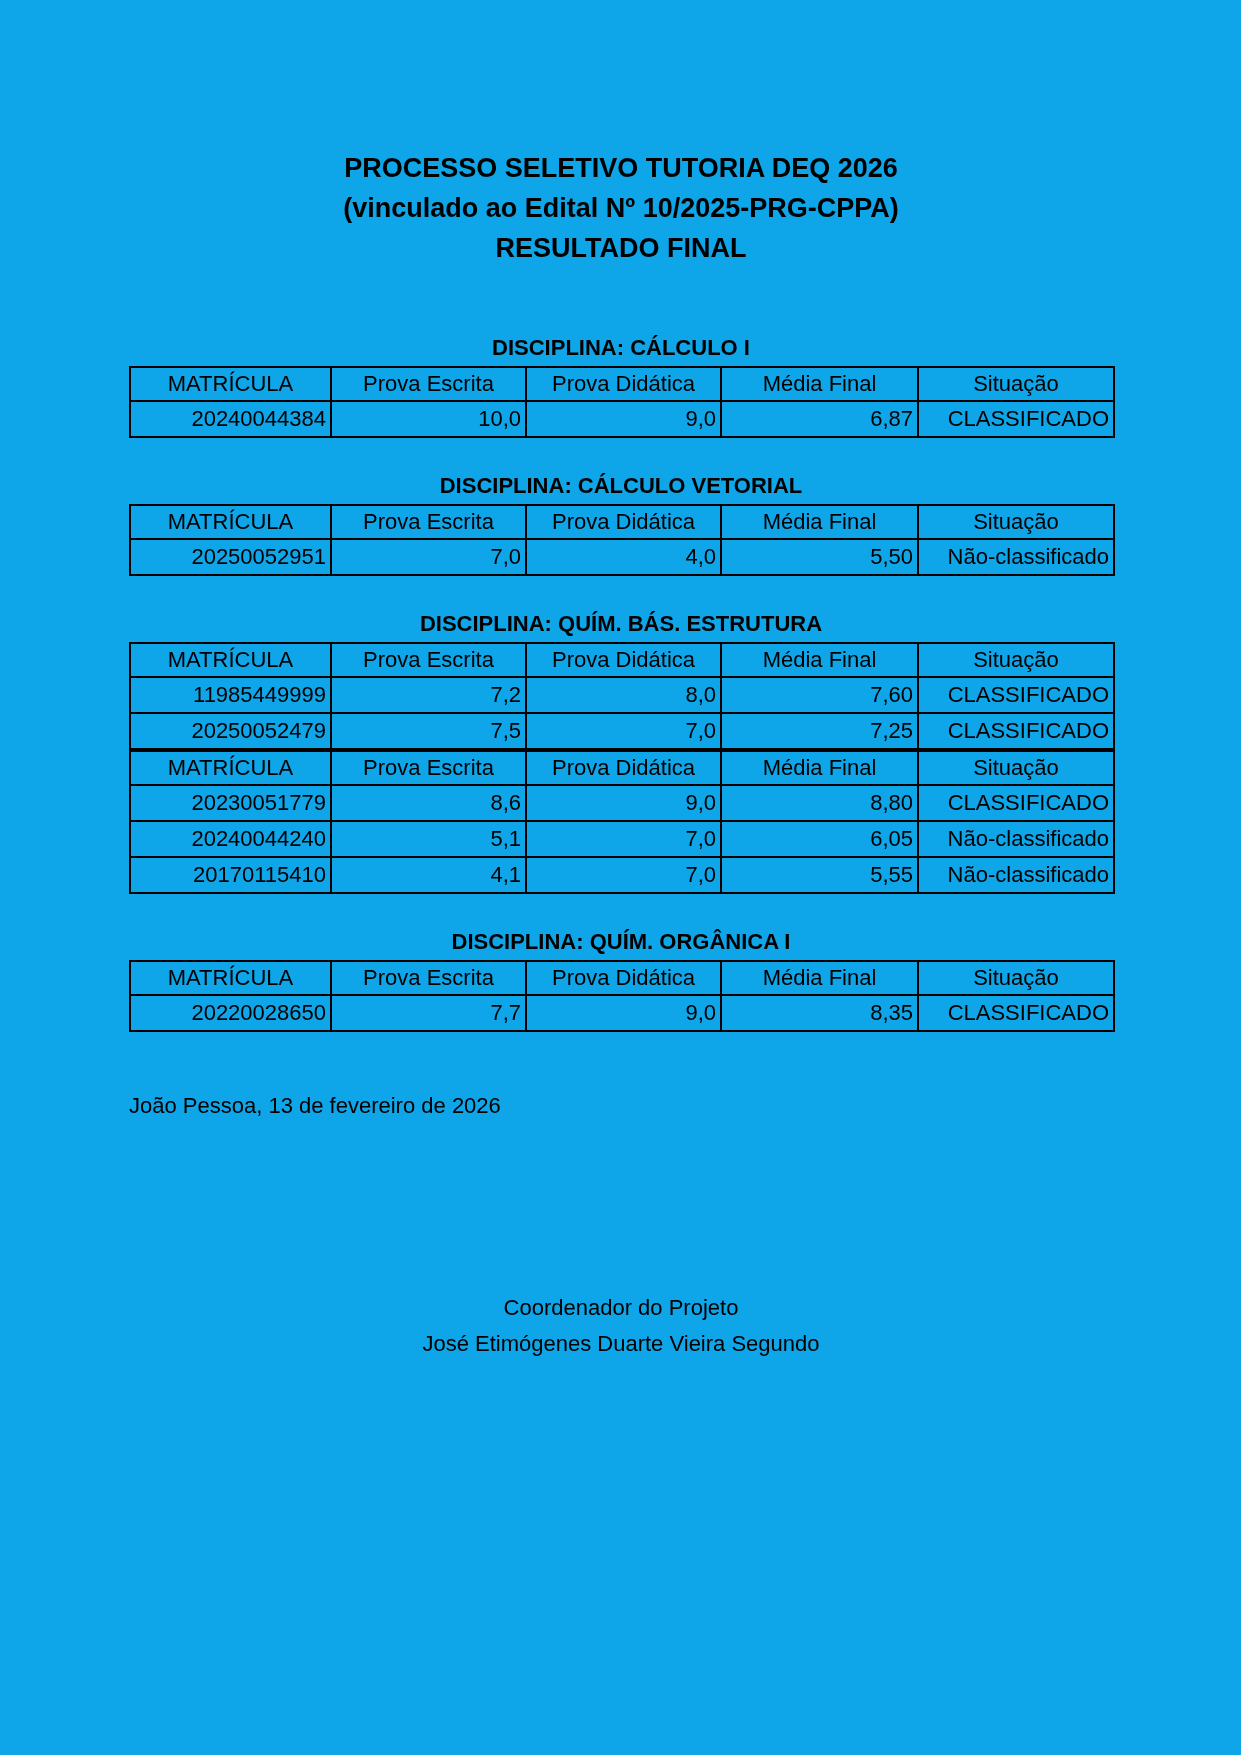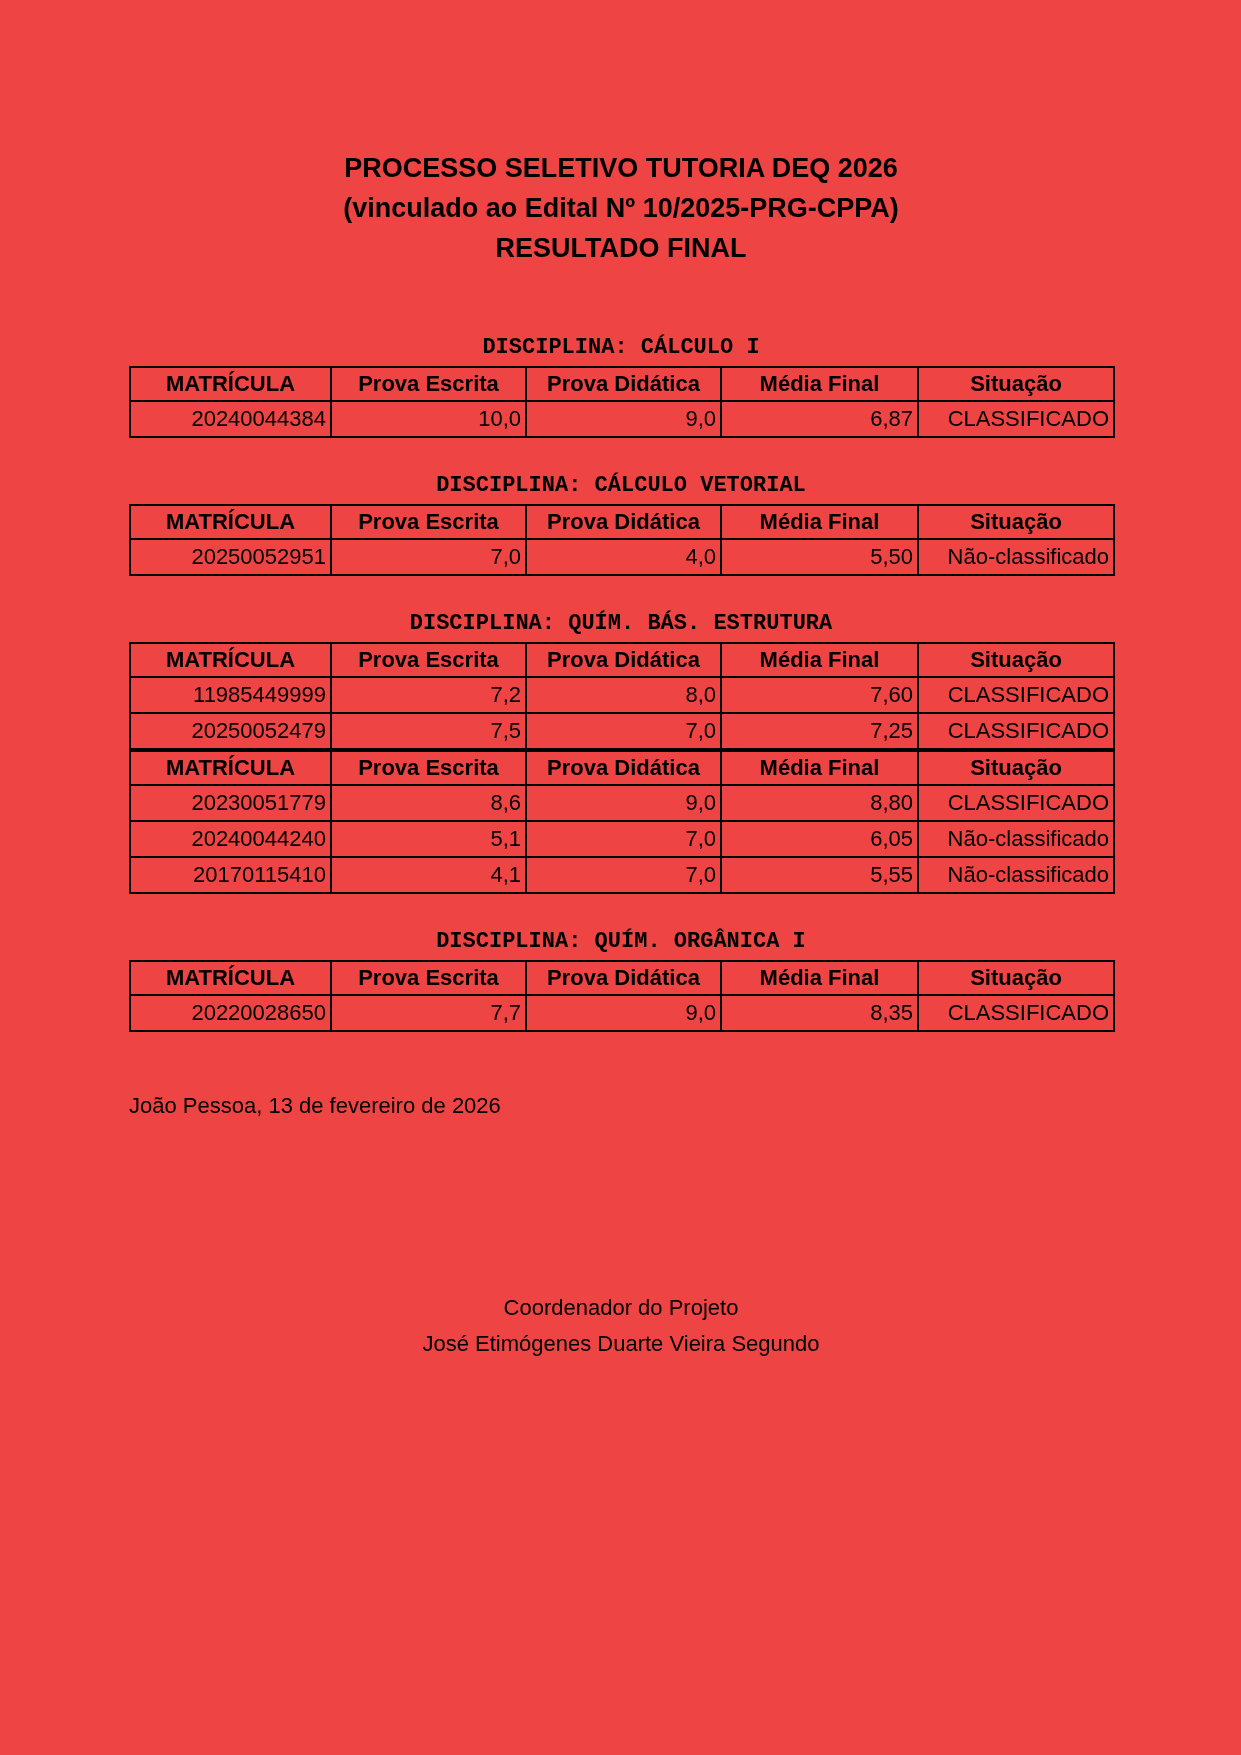--- a/index.html
+++ b/index.html
@@ -11,7 +11,7 @@
     position: relative;
     width: 1241px;
     height: 1755px;
-    background: #ef4444;
+    background: #0ea5e9;
     color: #000000;
     font-family: "Liberation Sans", sans-serif;
     box-sizing: border-box;

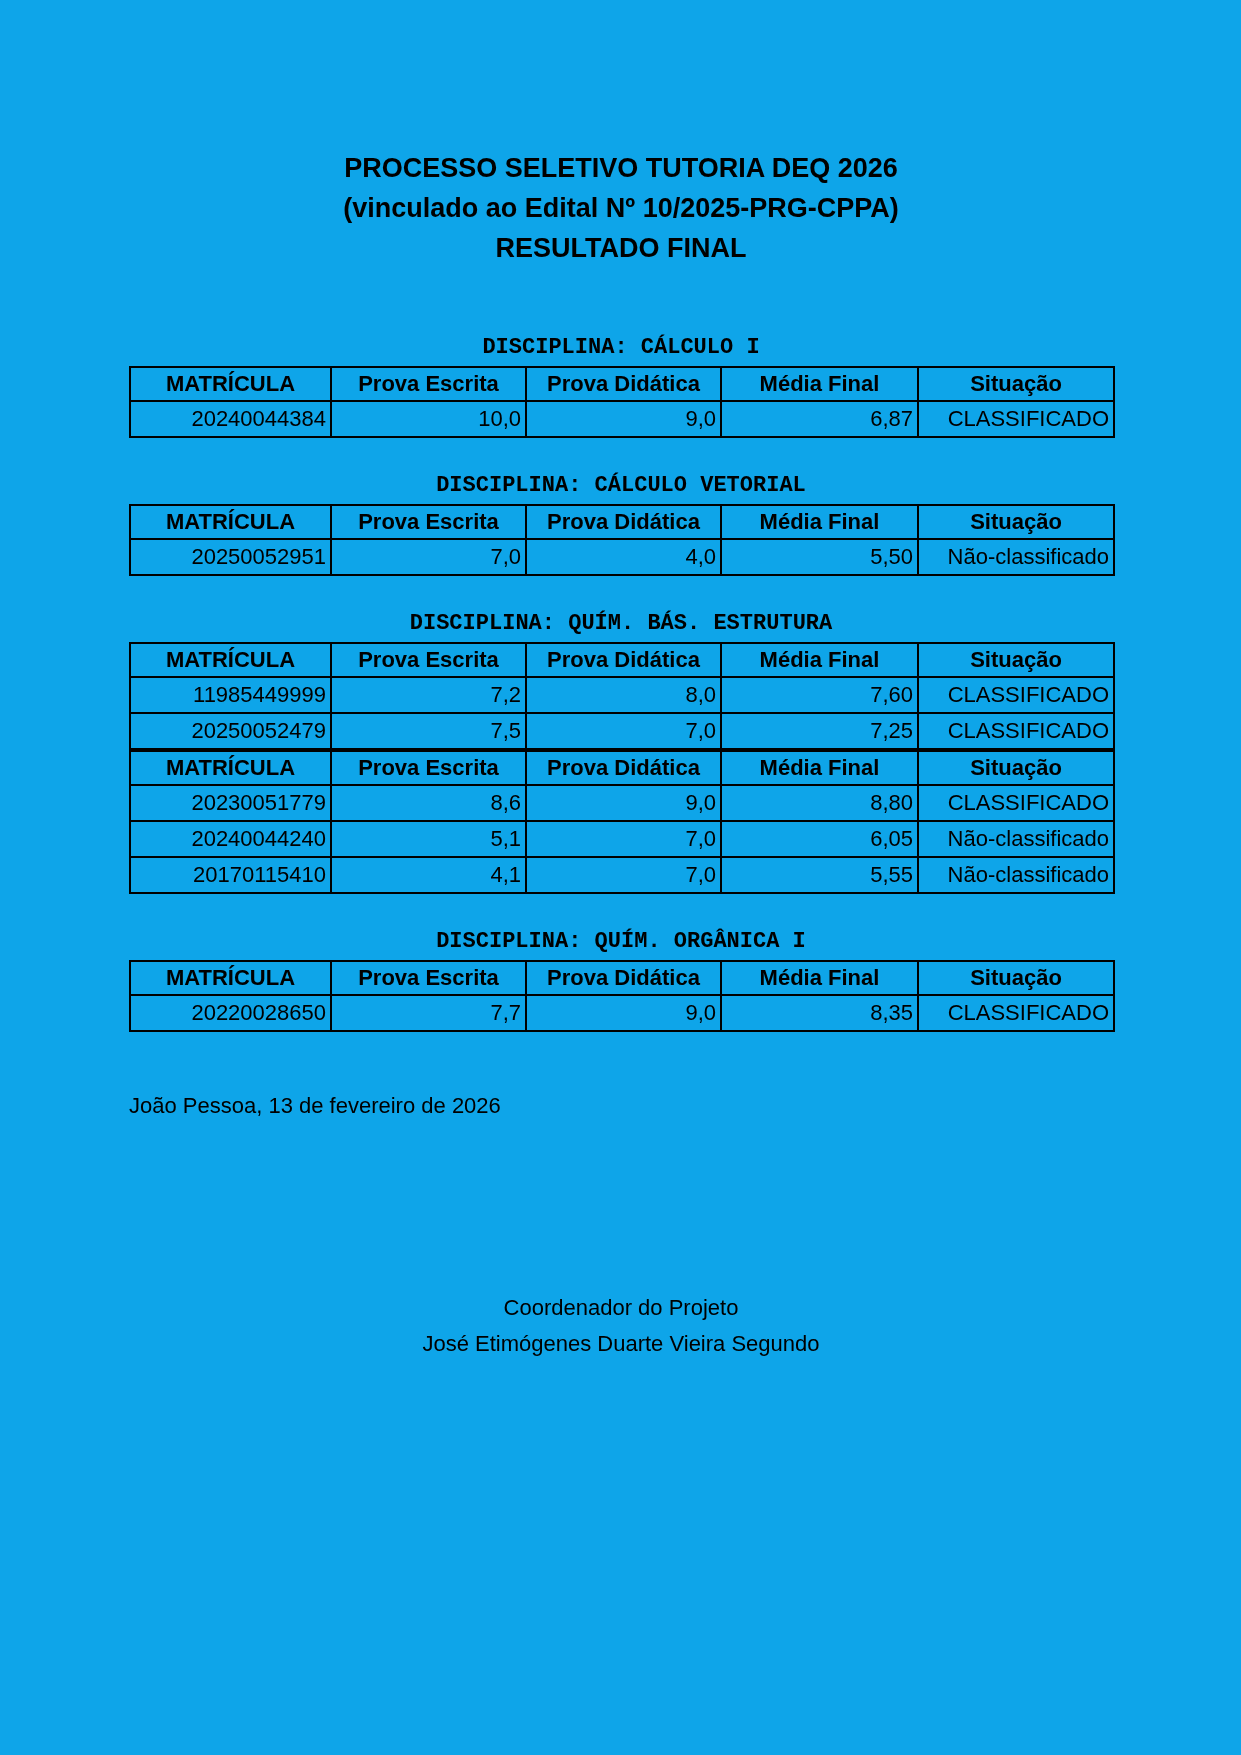--- a/index.html
+++ b/index.html
@@ -30,7 +30,6 @@
     font-size: 22px;
     line-height: 24px;
     margin: 36px 0 6px 0;
-    font-family: Liberation Mono, monospace;
   }
   .section:first-child .discipline-heading {
     margin-top: 68px;

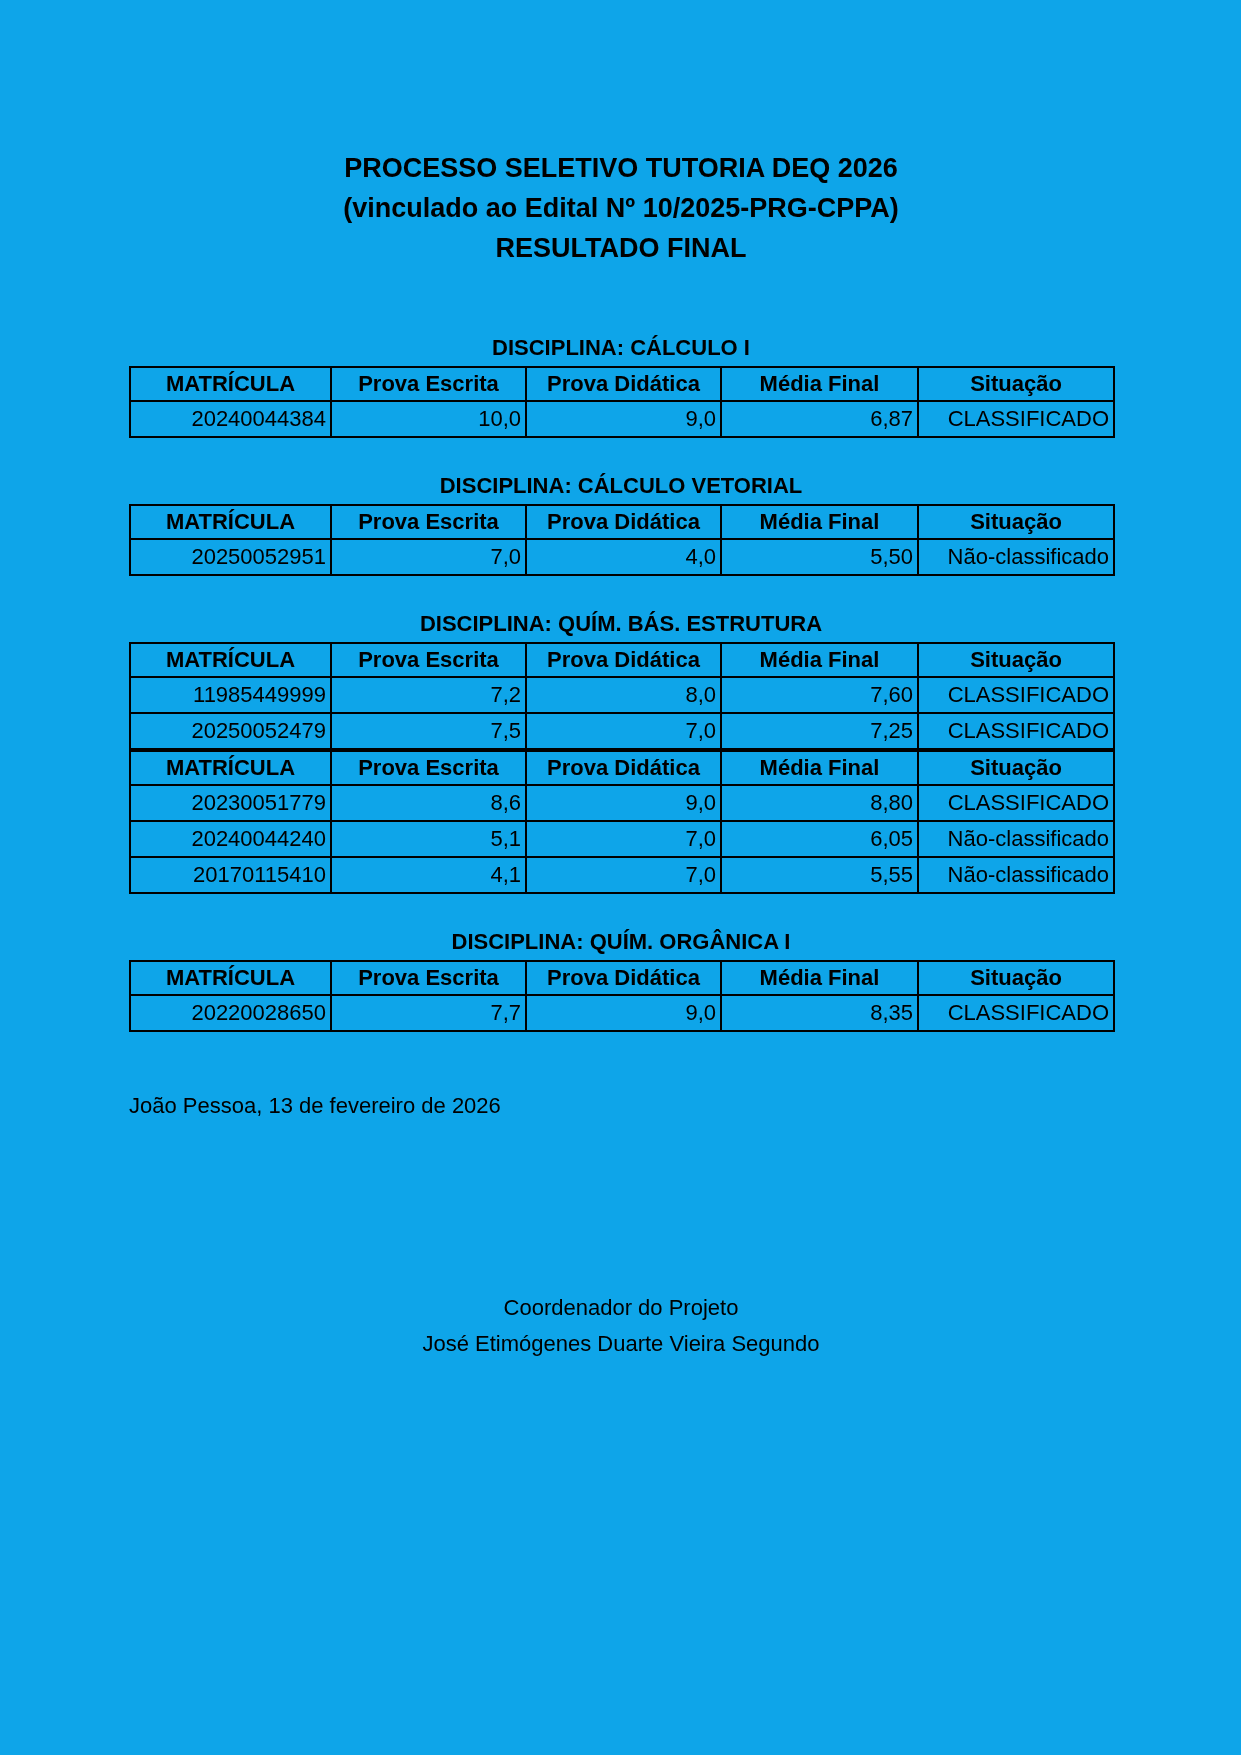--- a/index.html
+++ b/index.html
@@ -50,7 +50,7 @@
     white-space: nowrap;
   }
   table.results th {
-    font-weight: bold;
+    font-weight: normal;
     height: 32px;
   }
   table.results td {

